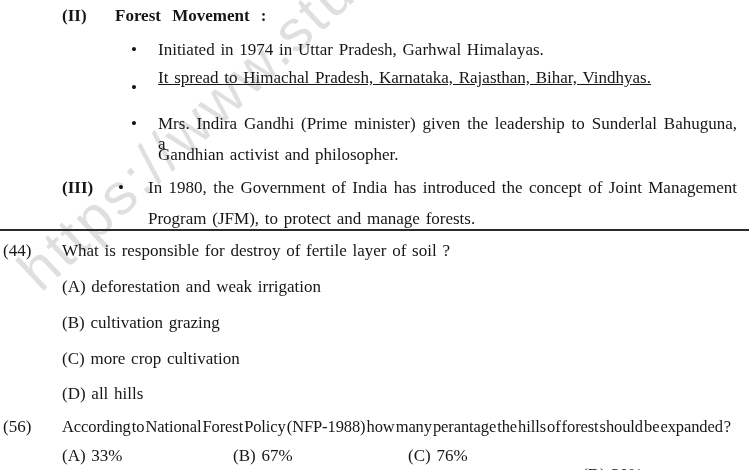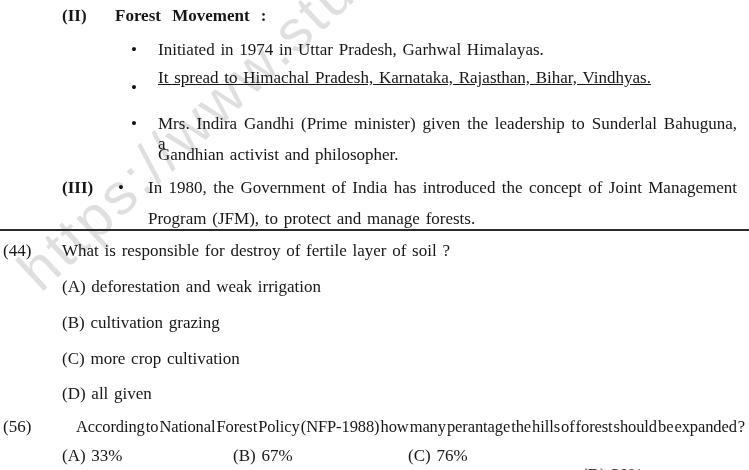--- a/index.html
+++ b/index.html
@@ -85,7 +85,7 @@
   <div class="line" style="left:62px; top:241px;">What is responsible for destroy of fertile layer of soil ?</div>
   <div class="line" style="left:62px; top:313px;">(B) cultivation grazing</div>
   <div class="line" style="left:62px; top:349px;">(C) more crop cultivation</div>
-  <div class="line" style="left:62px; top:384px;">(D) all given</div>
+  <div class="line" style="left:62px; top:384px;">(D) all hills</div>
 
   <div class="line" style="left:3px; top:417px;">(56)</div>
   <div class="line q56text" style="left:62px; top:417px;">According to National Forest Policy (NFP-1988) how many perantage the hills of forest should be expanded ?</div>

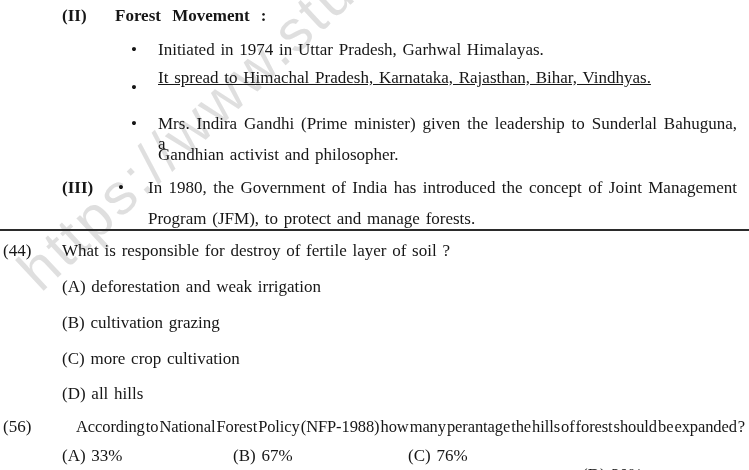--- a/index.html
+++ b/index.html
@@ -49,7 +49,6 @@
     font-size:16.5px;
     word-spacing:-3px;
     letter-spacing:-0.1px;
-    margin-left:14px;
   }
 </style>
 </head>

